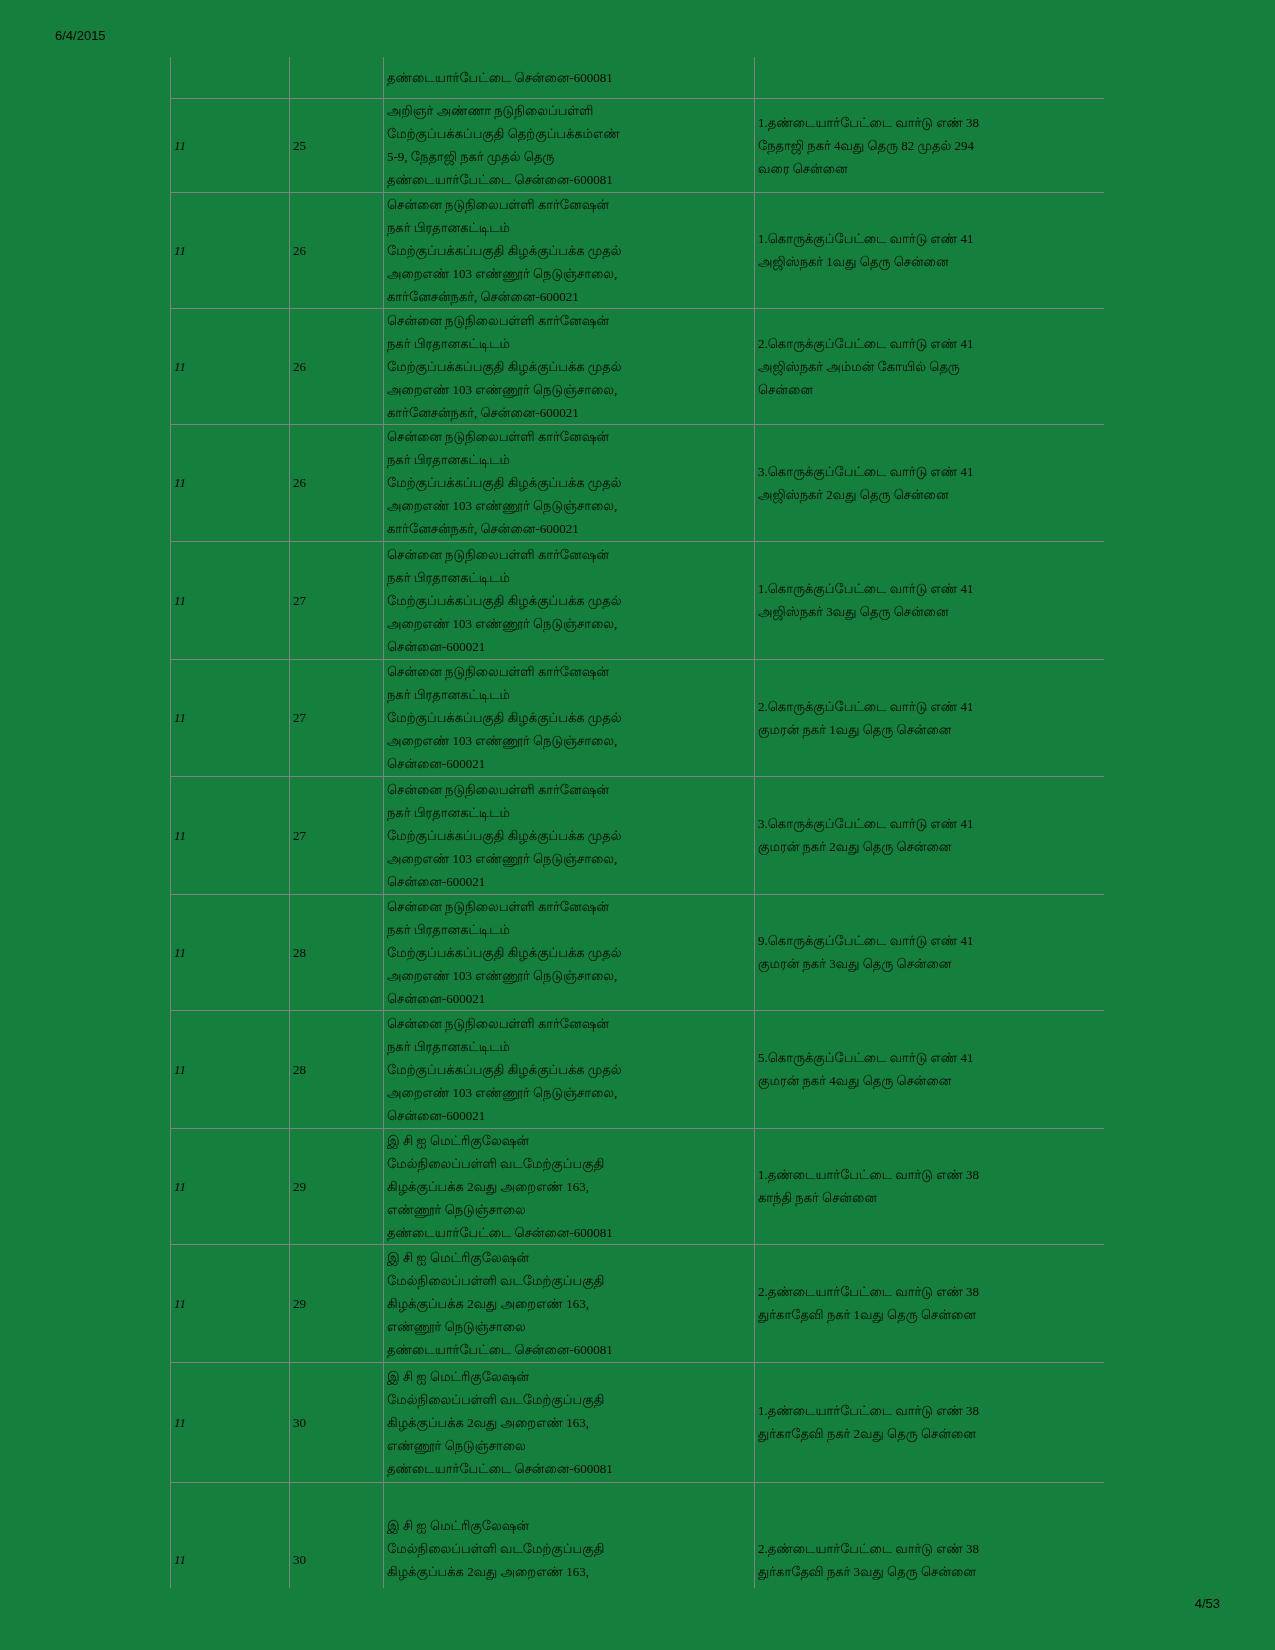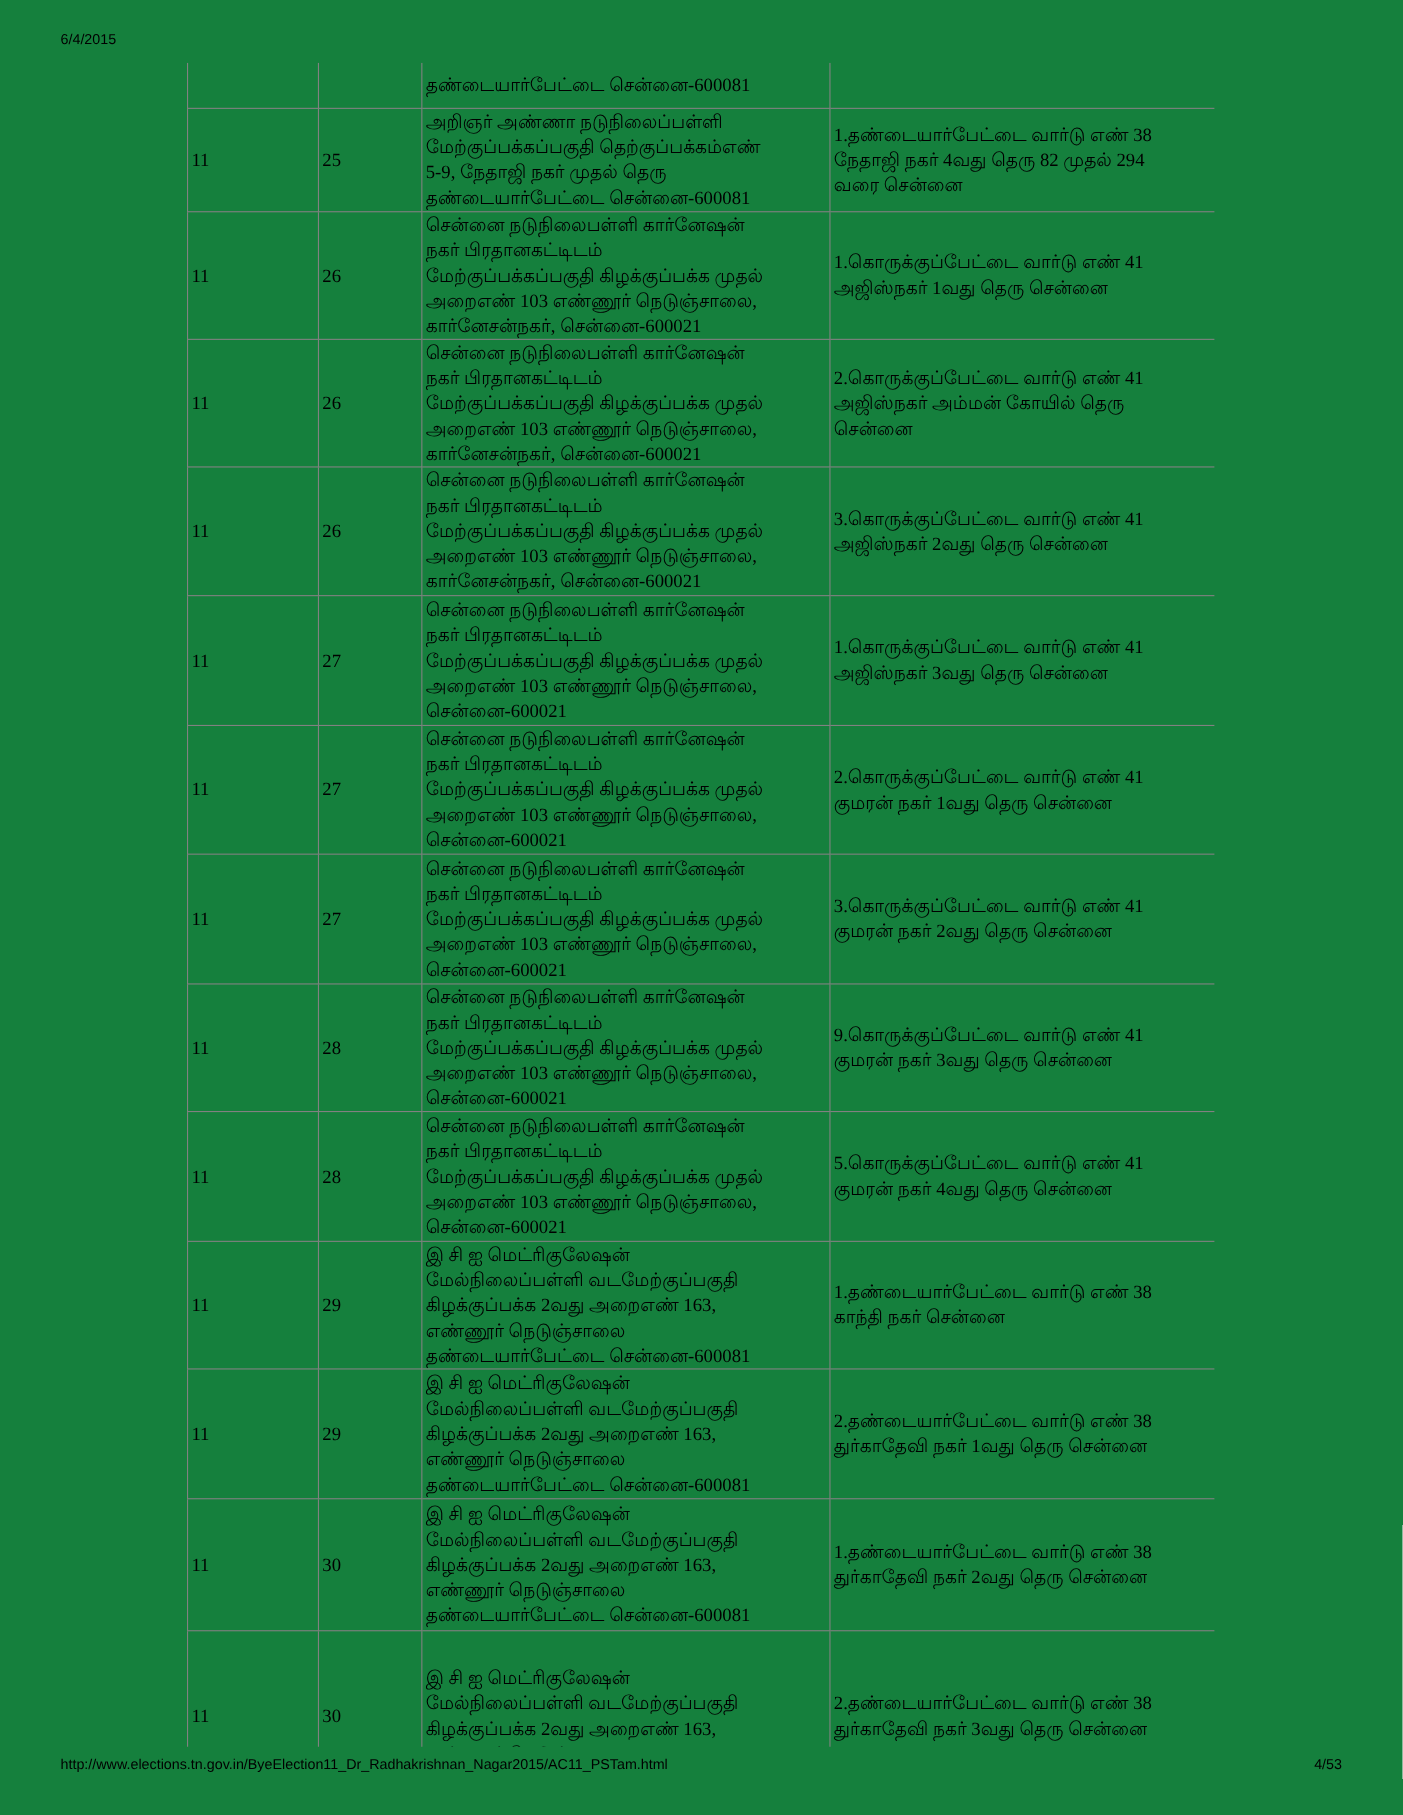--- a/index.html
+++ b/index.html
@@ -35,7 +35,7 @@
     border:1px solid #818181;
     vertical-align:middle;
     padding:0 0 0 3px;
-    font-size:17px;
+    font-size:13px;
     line-height:23px;
     overflow:hidden;
   }

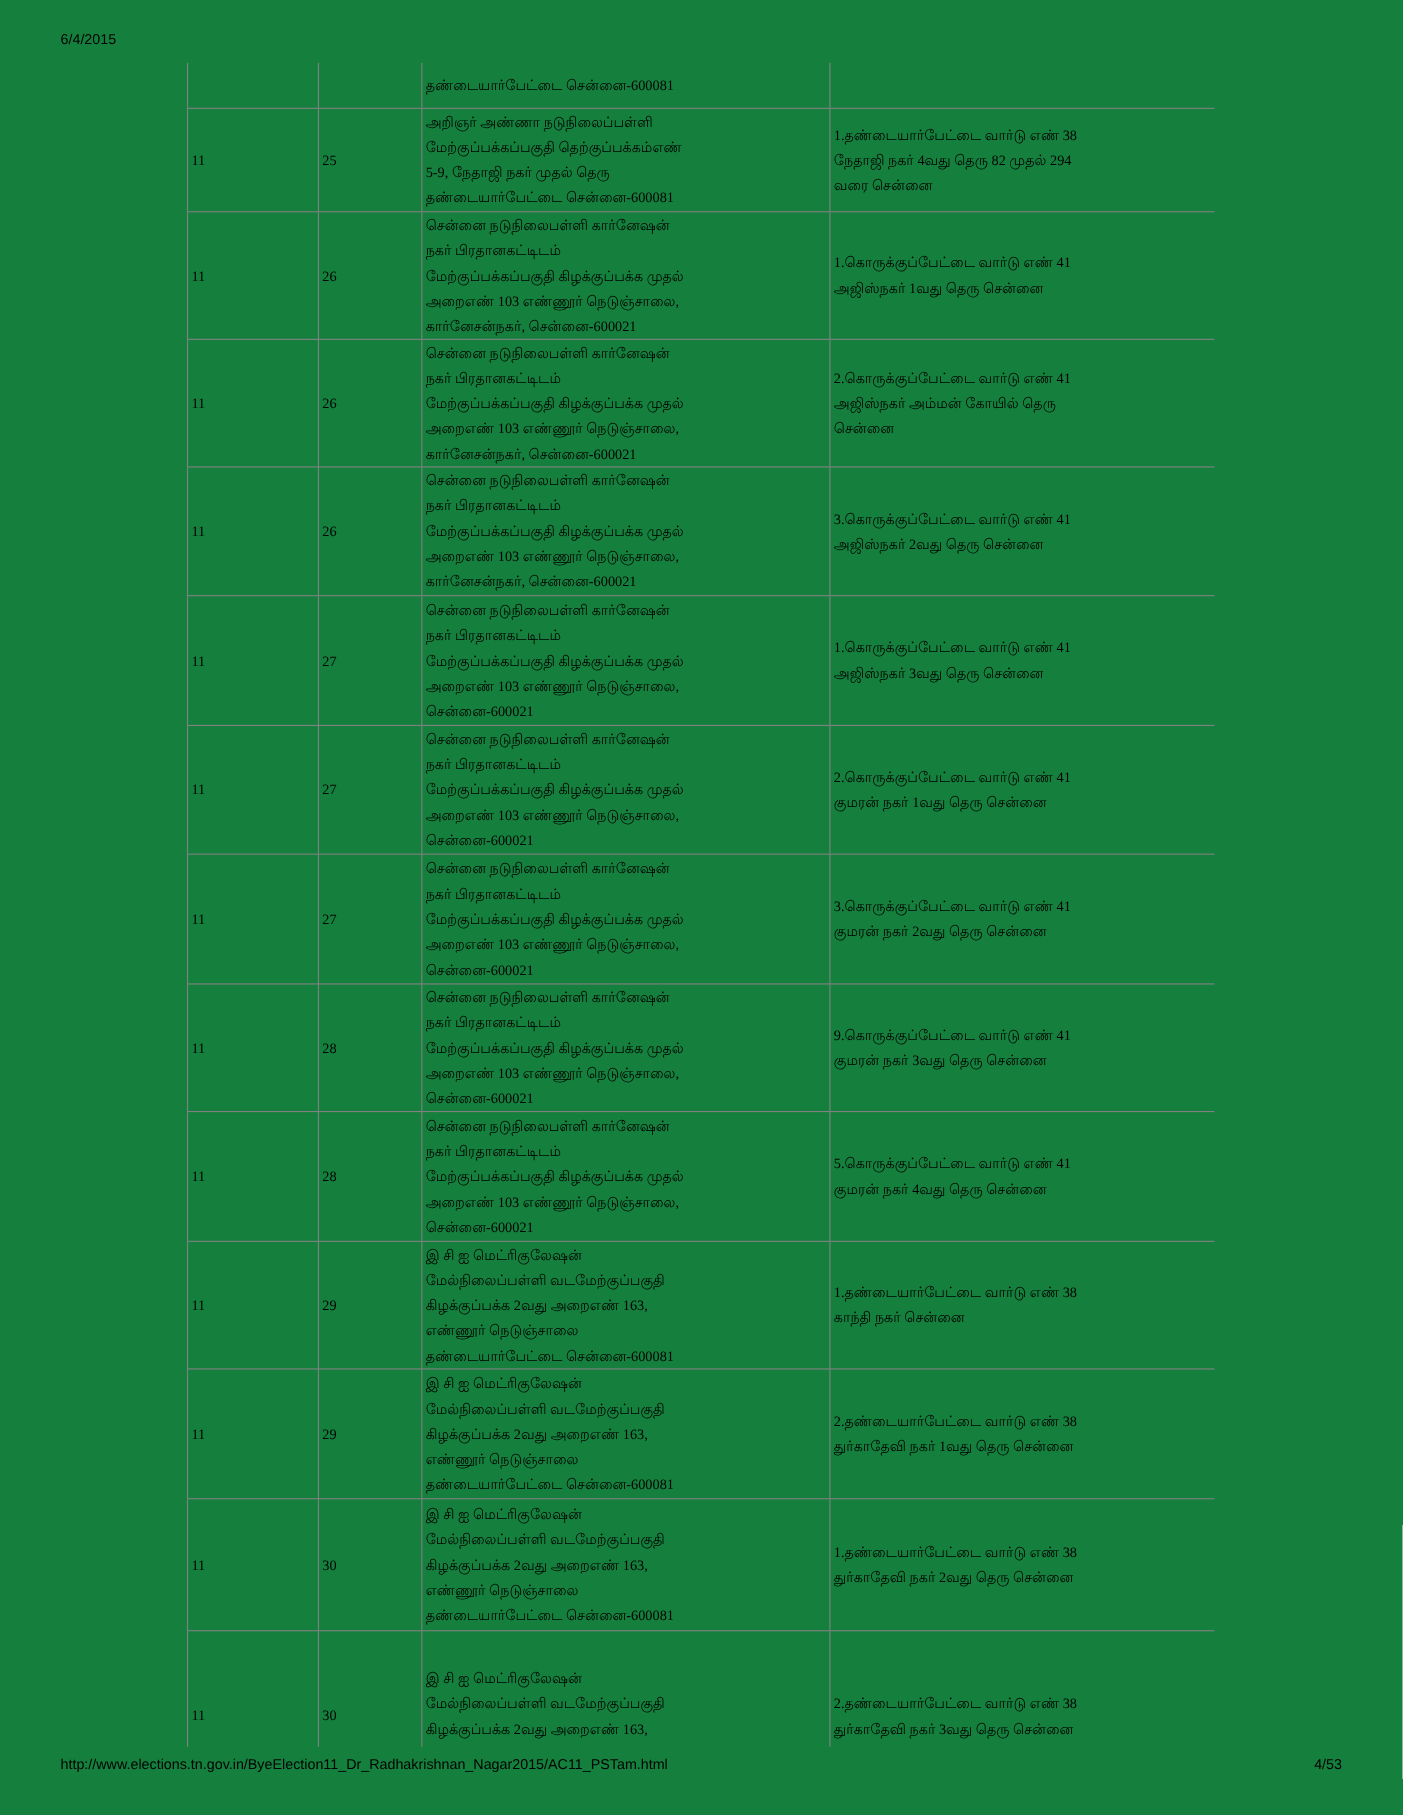--- a/index.html
+++ b/index.html
@@ -40,7 +40,7 @@
     overflow:hidden;
   }
   table.ps-table tr.first-row td{border-top:none;}
-  td.cell-ac{width:115px;}
+  td.cell-ac{width:115px;font-style:italic;}
   td.cell-ps{width:90px;margin-top:25px;}
   td.cell-loc{width:367px;}
   td.cell-area{width:360px;}

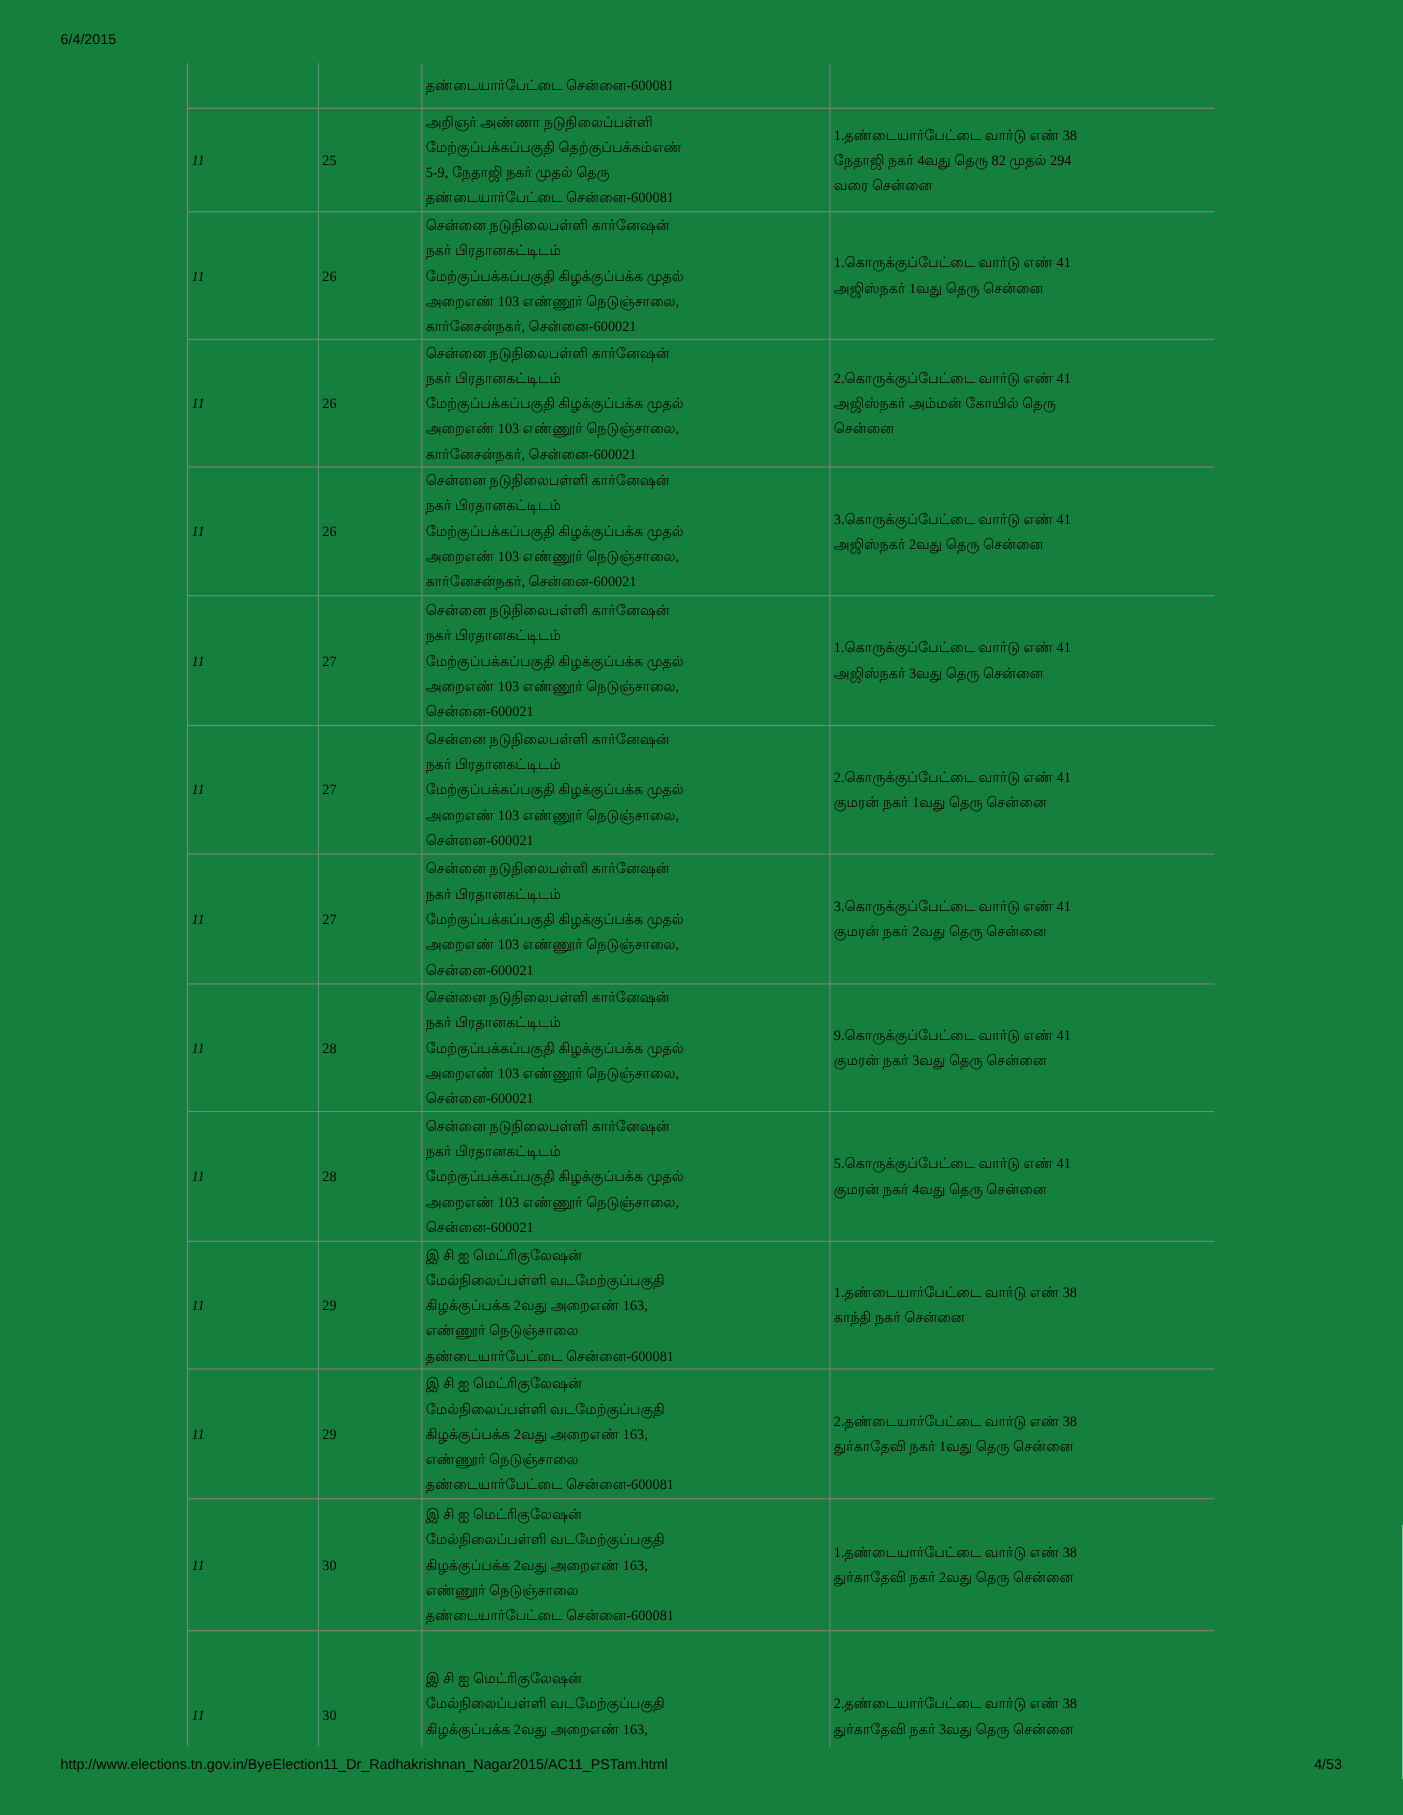--- a/index.html
+++ b/index.html
@@ -272,7 +272,6 @@
     </table>
   </div>
 
-  <div class="print-footer-url">http://www.elections.tn.gov.in/ByeElection11_Dr_Radhakrishnan_Nagar2015/AC11_PSTam.html</div>
 
   <div class="print-footer-page">4/53</div>
 

